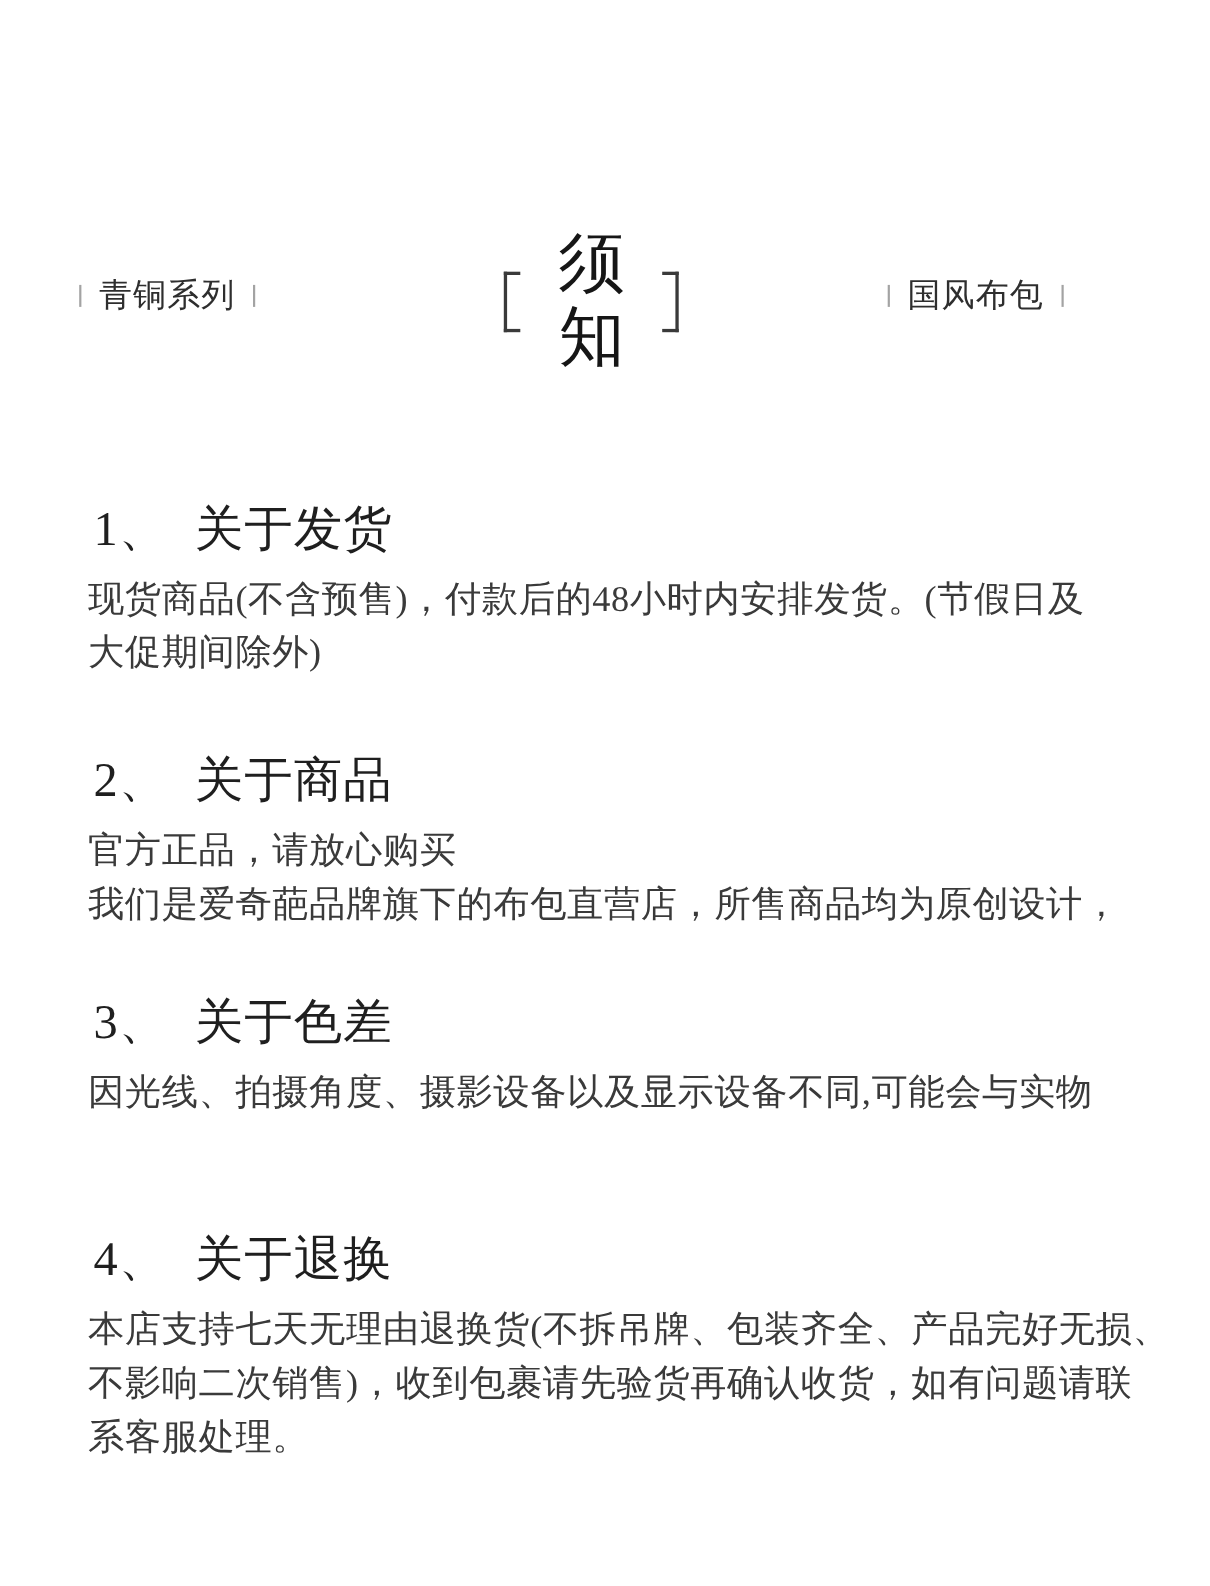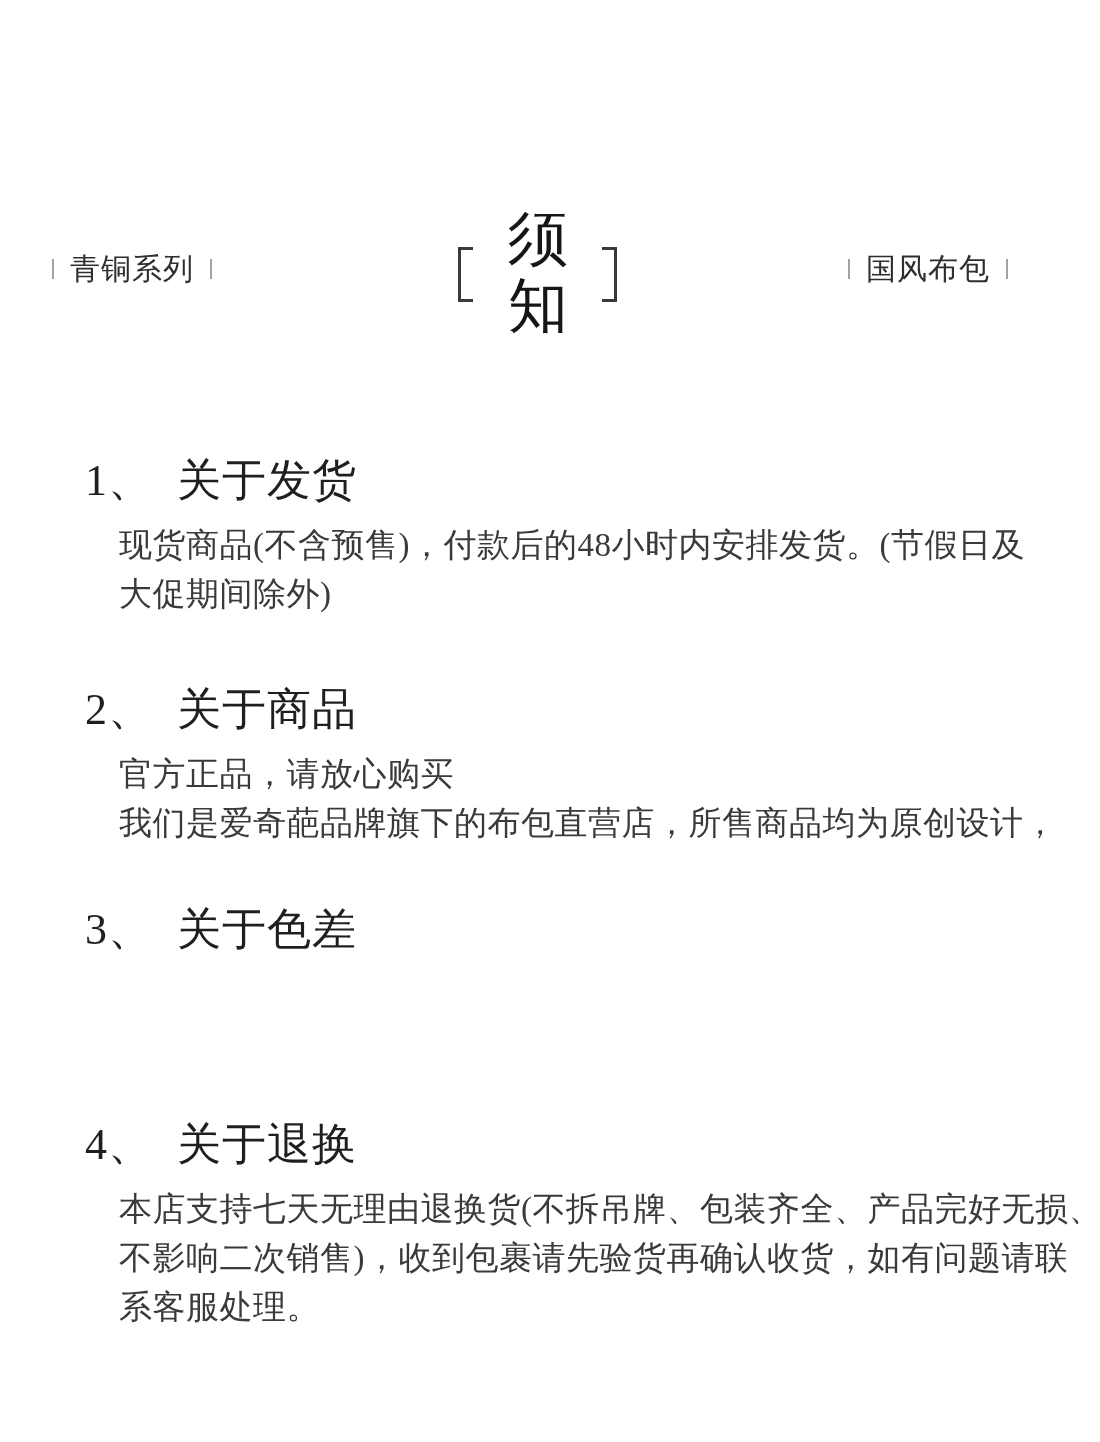--- a/index.html
+++ b/index.html
@@ -23,7 +23,7 @@
     width:2px;height:20px;background:#a3a3a3;display:inline-block;
   }
   .side-label .side-text{padding:0 16px;white-space:nowrap;}
-  .side-label.left{left:52px;top:254px;}
+  .side-label.left{left:72px;top:254px;}
   .side-label.right{left:848px;top:254px;}
 
   .title-chars{

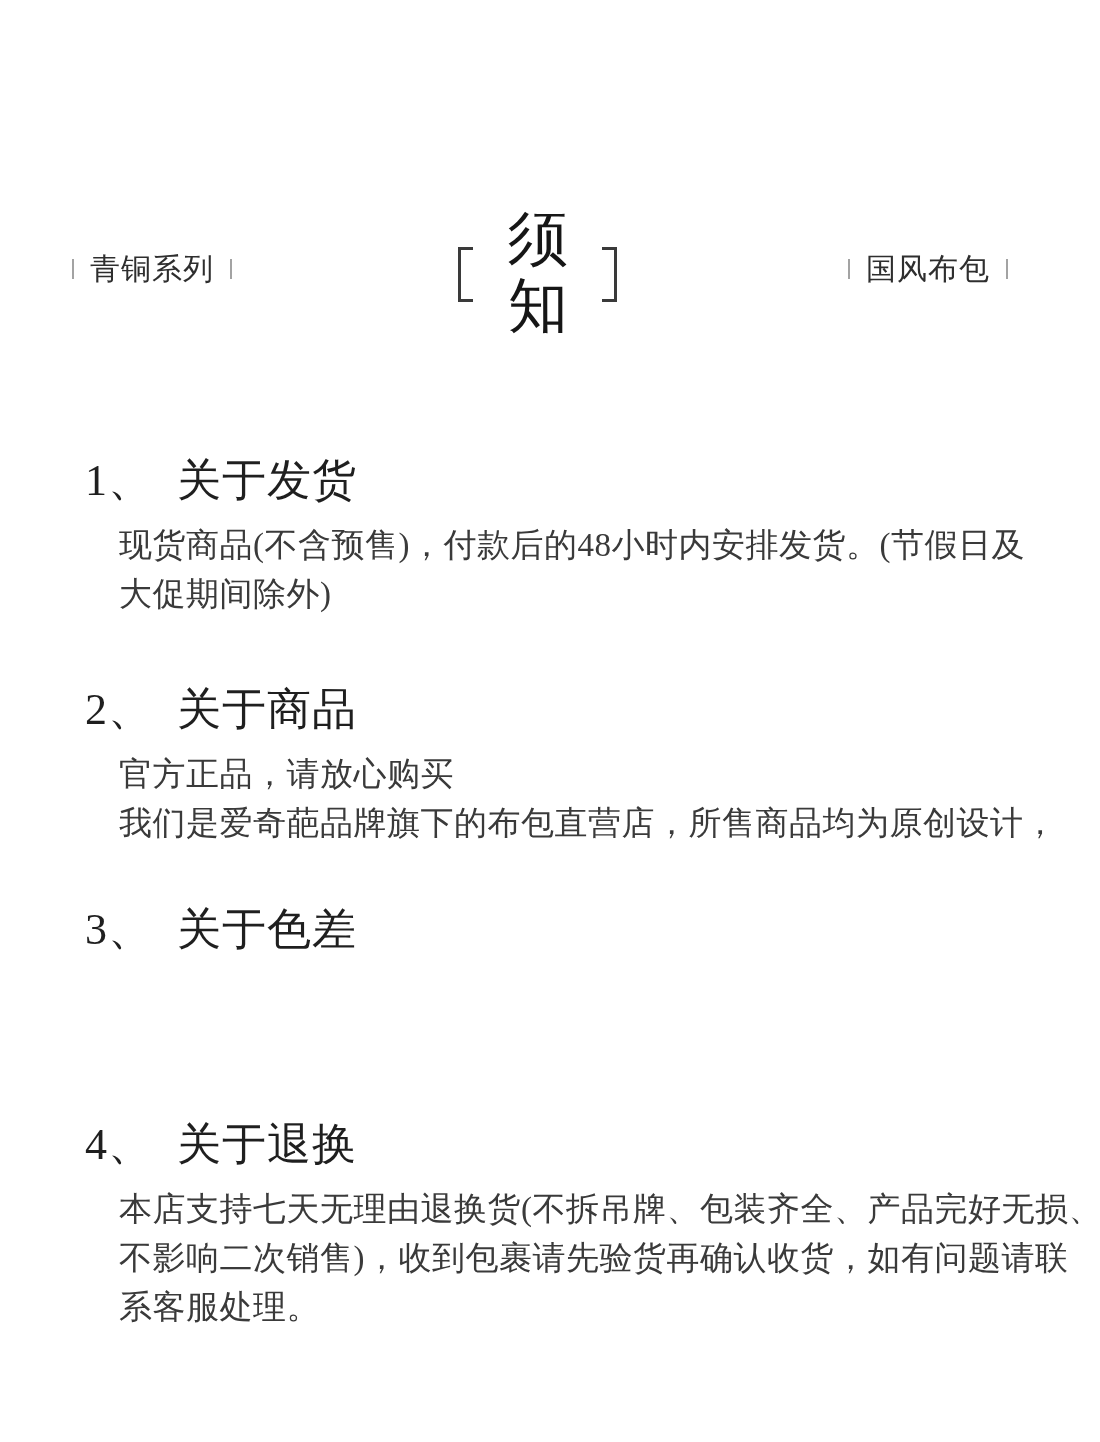--- a/index.html
+++ b/index.html
@@ -24,7 +24,7 @@
   }
   .side-label .side-text{padding:0 16px;white-space:nowrap;}
   .side-label.left{left:72px;top:254px;}
-  .side-label.right{left:848px;top:254px;}
+  .side-label.right{left:807px;top:254px;}
 
   .title-chars{
     position:absolute;left:478px;top:206px;width:120px;

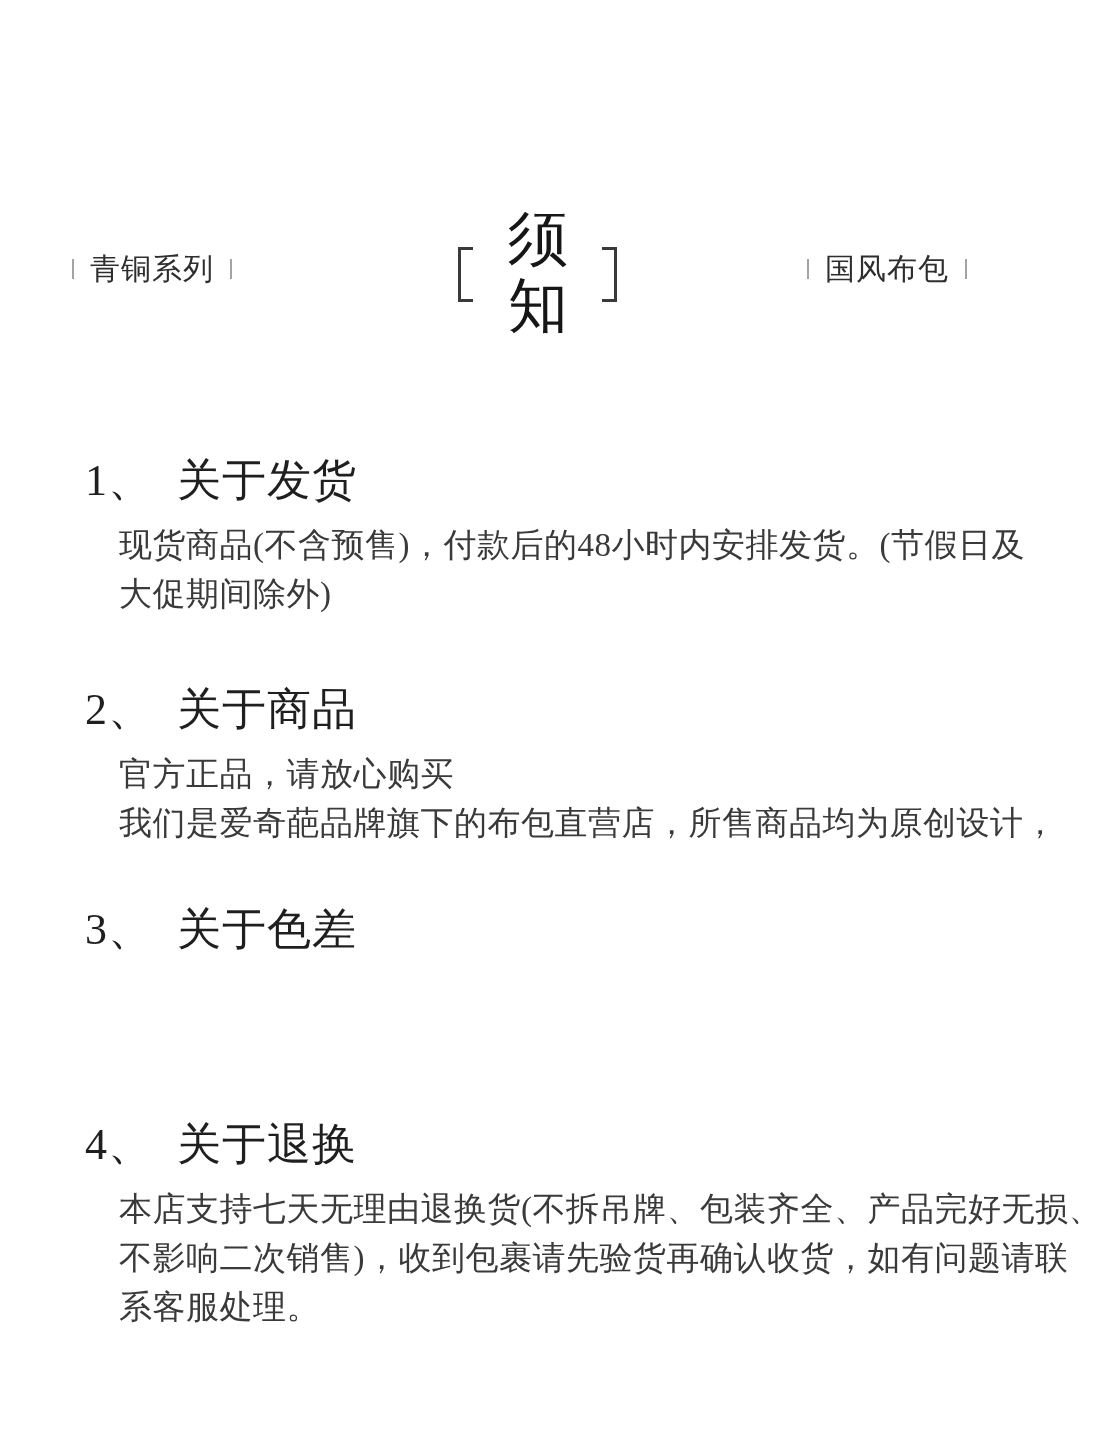--- a/index.html
+++ b/index.html
@@ -60,7 +60,7 @@
   .sec-head .num{white-space:nowrap;}
   .sec-head .ttl{margin-left:24px;white-space:nowrap;}
   .sec-body{
-    margin-left:119px;margin-top:14px;
+    margin-left:80px;margin-top:14px;
     width:920px;
     font-size:33px;line-height:49px;
     color:#3a3a3a;

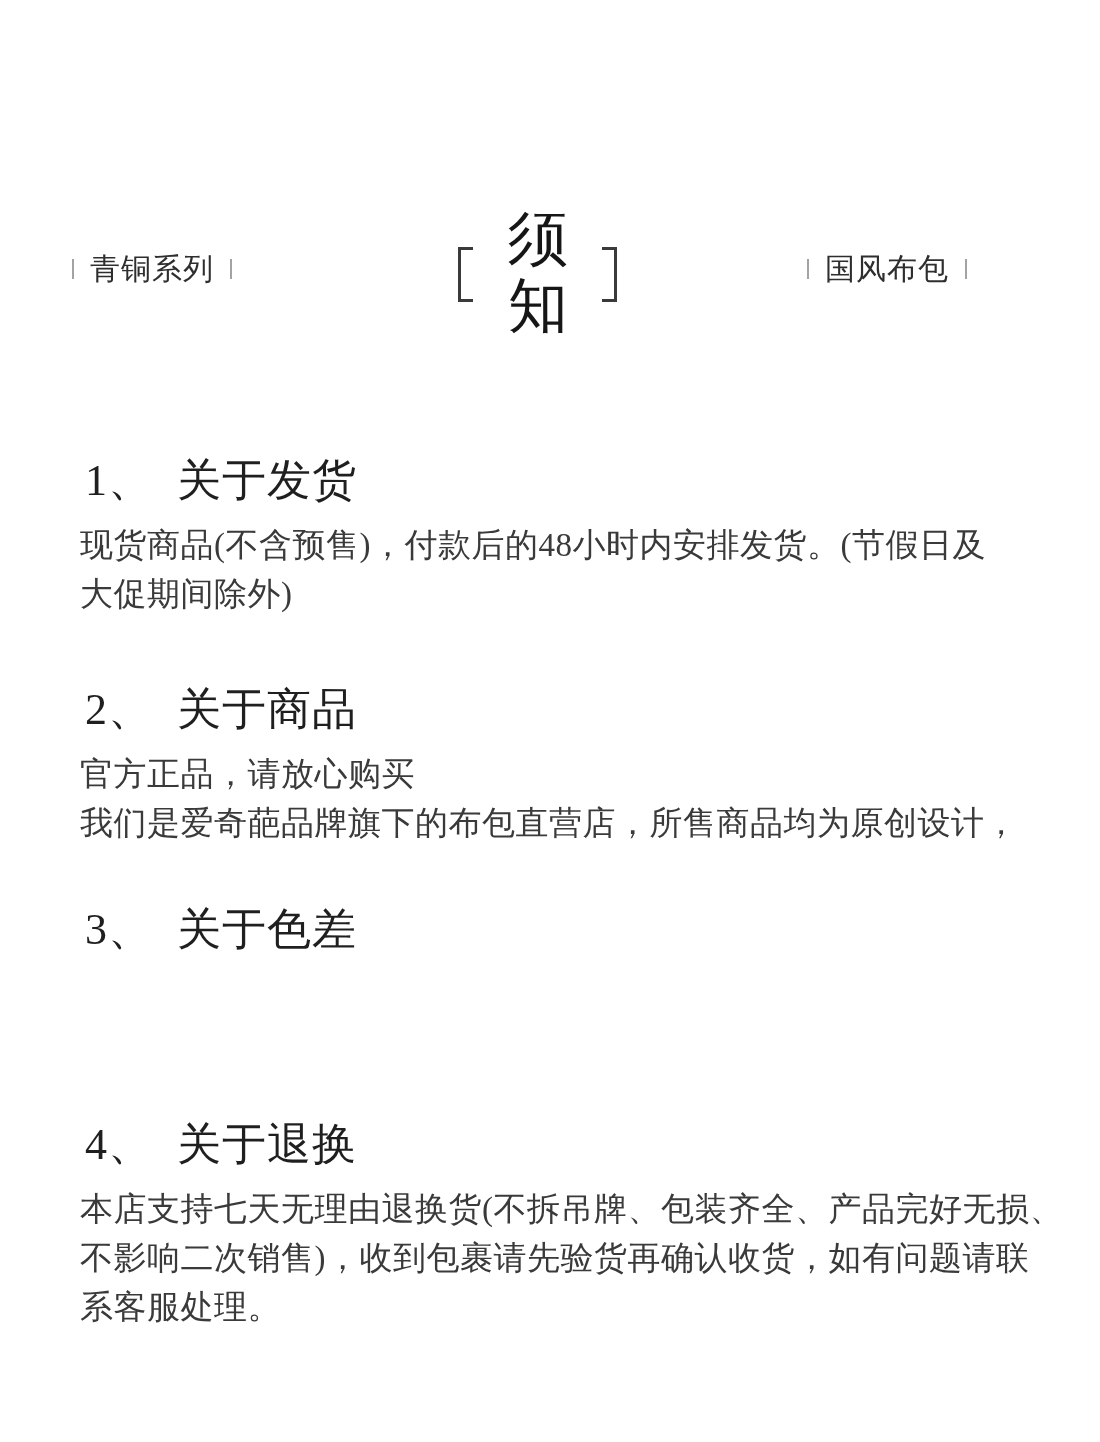--- a/index.html
+++ b/index.html
@@ -125,6 +125,7 @@
       <span class="ttl">关于色差</span>
     </div>
     <div class="sec-body">
+      <div class="bline">因光线、拍摄角度、摄影设备以及显示设备不同,可能会与实物</div>
     </div>
   </div>
 

